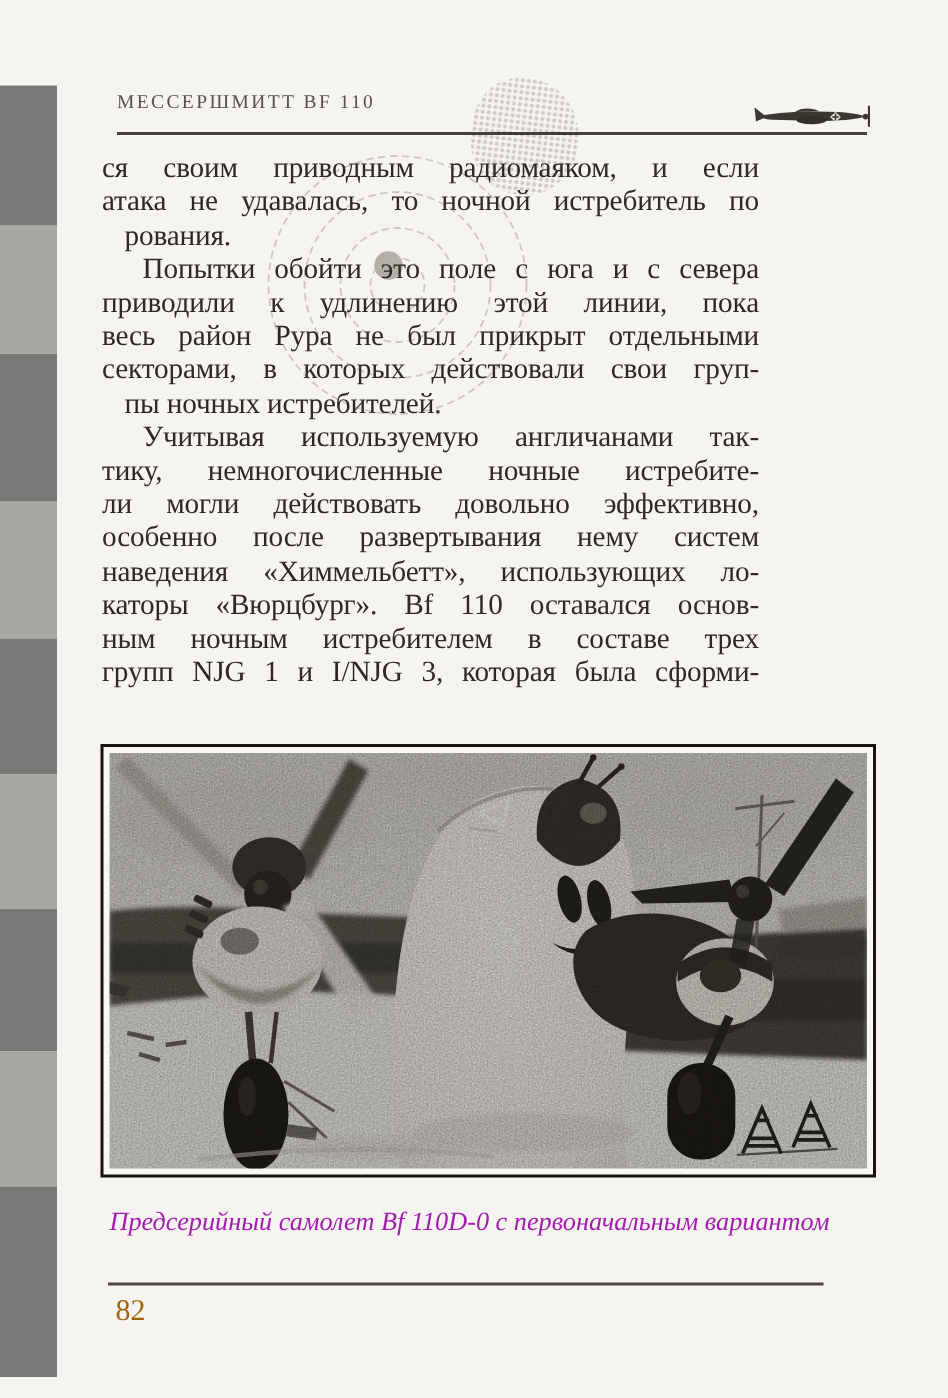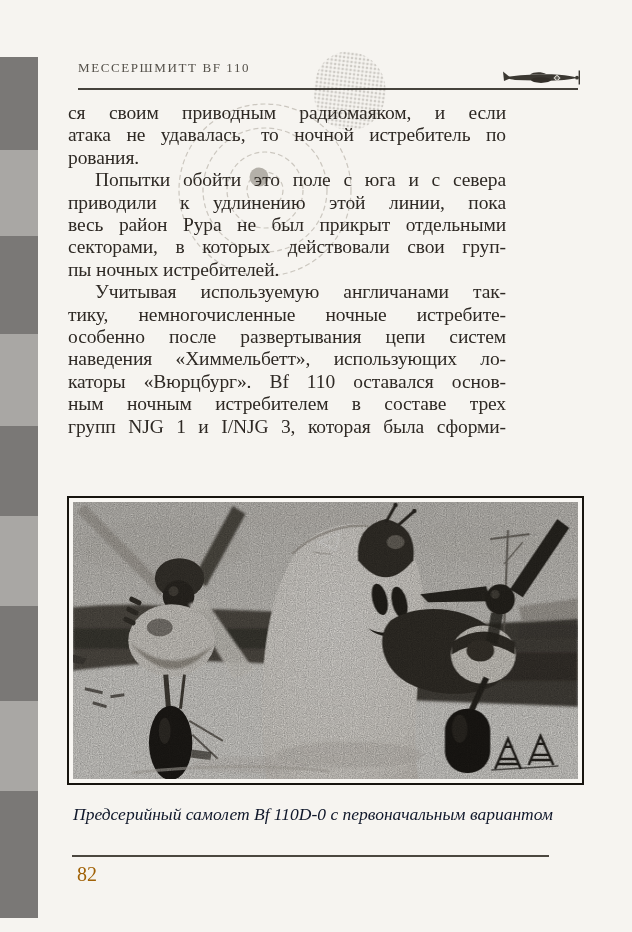--- a/index.html
+++ b/index.html
@@ -34,7 +34,7 @@
     font-size:19.5px;line-height:22.4px;letter-spacing:-0.1px;
   }
   .ln{text-align:justify;text-align-last:justify;white-space:normal;}
-  .ln.end{text-align-last:left;}
+  .ln.end{text-align-last:left;margin-left:15px;}
   .ln.ind{text-indent:27px;}
   
   .photo-frame{

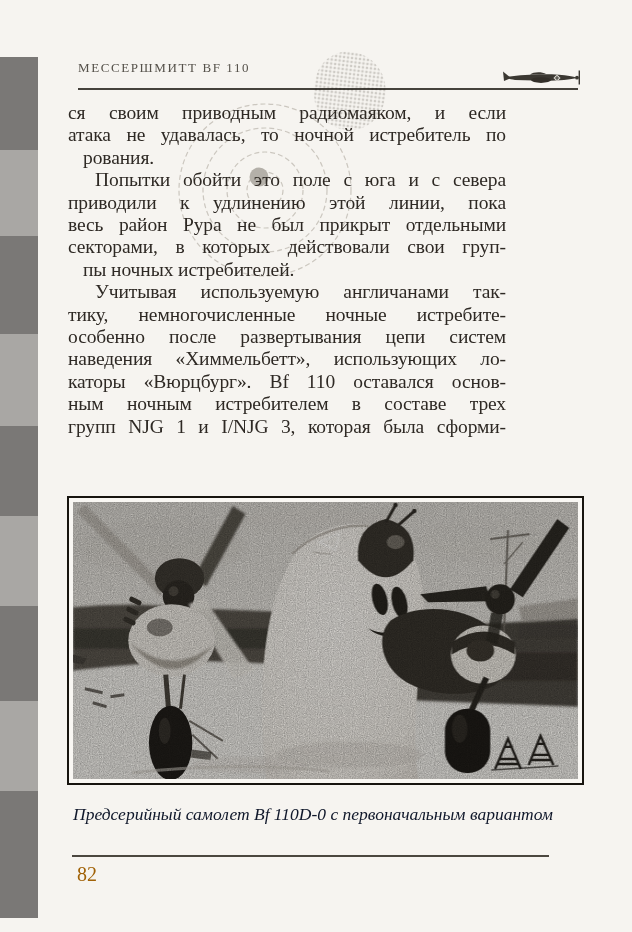--- a/index.html
+++ b/index.html
@@ -108,6 +108,7 @@
     <div class="para">
       <div class="ln ind">Учитывая используемую англичанами так-</div>
       <div class="ln">тику, немногочисленные ночные истребите-</div>
+      <div class="ln">ли могли действовать довольно эффективно,</div>
       <div class="ln">особенно после развертывания цепи систем</div>
       <div class="ln">наведения «Химмельбетт», использующих ло-</div>
       <div class="ln">каторы «Вюрцбург». Bf 110 оставался основ-</div>

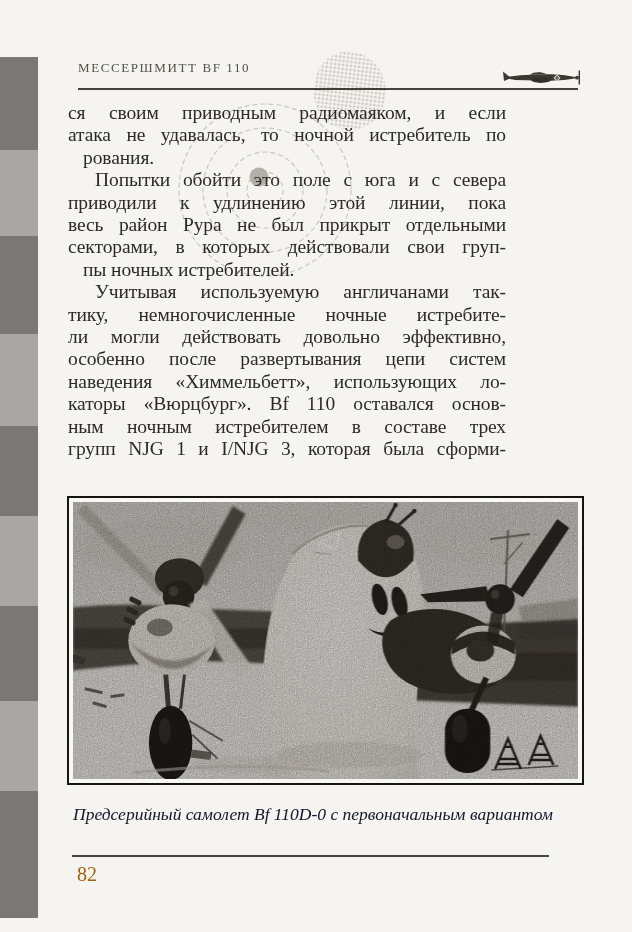--- a/index.html
+++ b/index.html
@@ -109,7 +109,7 @@
       <div class="ln ind">Учитывая используемую англичанами так-</div>
       <div class="ln">тику, немногочисленные ночные истребите-</div>
       <div class="ln">ли могли действовать довольно эффективно,</div>
-      <div class="ln">особенно после развертывания цепи систем</div>
+      <div class="ln">особенно после развертывания нему систем</div>
       <div class="ln">наведения «Химмельбетт», использующих ло-</div>
       <div class="ln">каторы «Вюрцбург». Bf 110 оставался основ-</div>
       <div class="ln">ным ночным истребителем в составе трех</div>

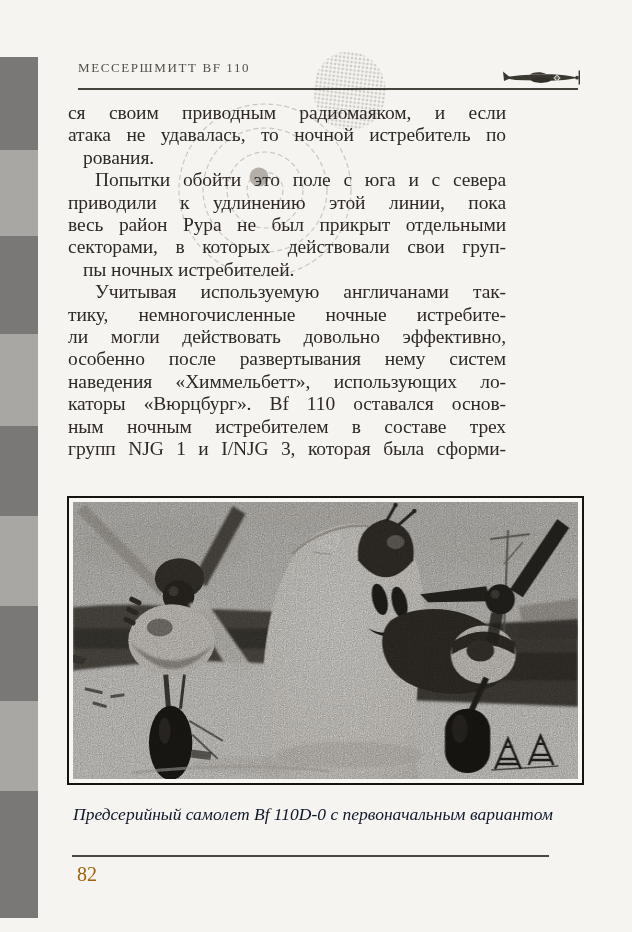--- a/index.html
+++ b/index.html
@@ -46,7 +46,7 @@
   
   .caption{
     position:absolute;left:73px;top:804px;width:506px;
-    font-style:italic;font-size:17.5px;line-height:21.5px;color:#0f172a;
+    font-style:italic;font-size:17.5px;line-height:21.5px;color:#a21caf;
   }
   .caption-rule{position:absolute;left:72px;top:855px;width:477px;height:2px;background:#4b473f;}
   .page-number{position:absolute;left:77px;top:863px;font-size:20px;color:#a16207;}

